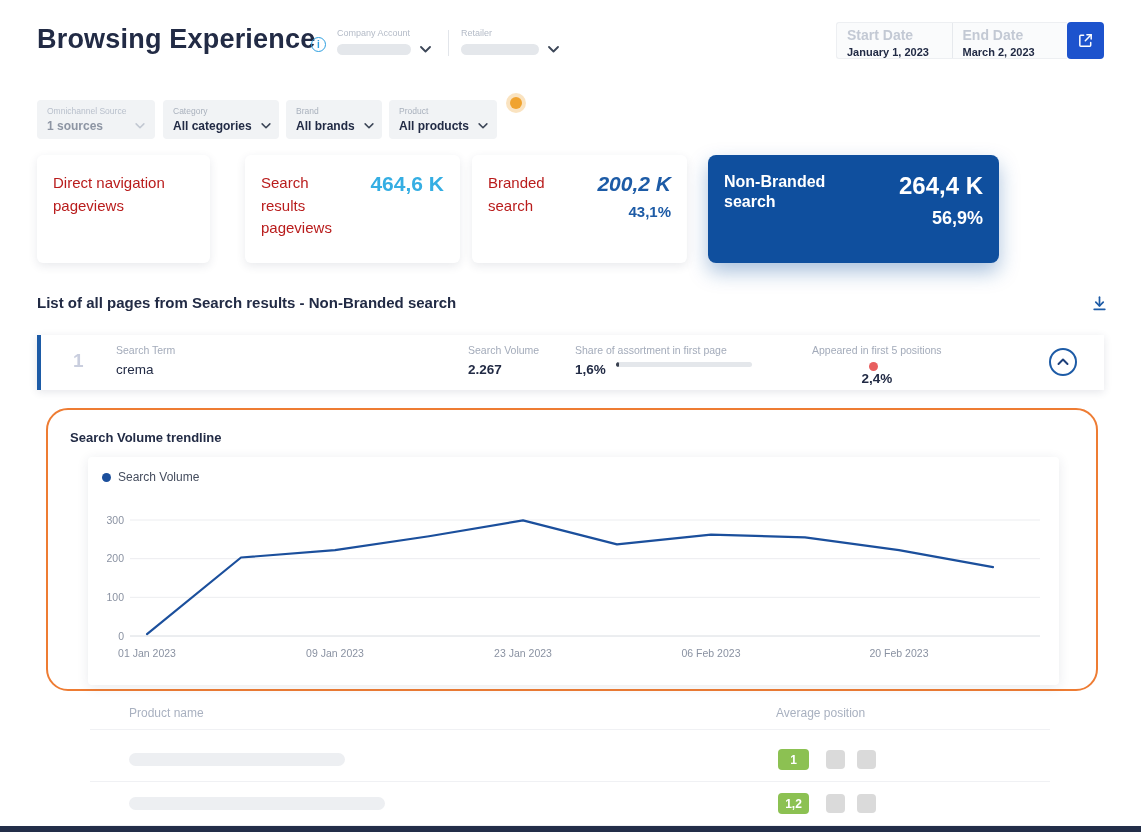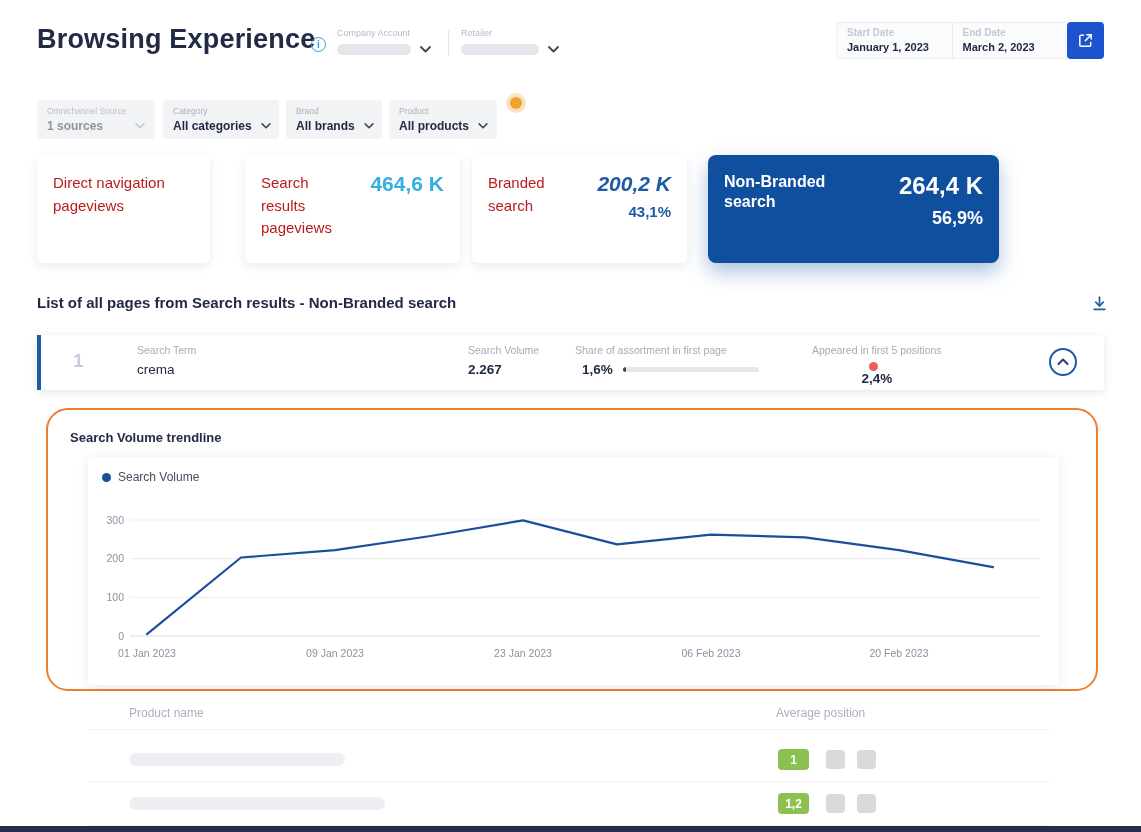--- a/index.html
+++ b/index.html
@@ -20,7 +20,7 @@
   .date-group { position:absolute; left:836px; top:22px; width:231px; height:37px; background:#fafbfc; border:1px solid #edeff2; border-right:none; border-radius:3px 0 0 3px; display:flex; cursor:pointer; }
   .date-half { flex:1; padding:4px 10px; }
   .date-half + .date-half { border-left:1px solid #e6e9ed; }
-  .date-label { font-size:10px; font-weight:700; color:#c3c9d4; }
+  .date-label { font-size:14px; font-weight:700; color:#c3c9d4; }
   .date-value { font-size:11px; font-weight:700; color:#222b45; margin-top:3px; white-space:nowrap; }
   .export-button { position:absolute; left:1067px; top:22px; width:37px; height:37px; background:#1d53cd; border:none; border-radius:4px; display:flex; align-items:center; justify-content:center; cursor:pointer; }
 

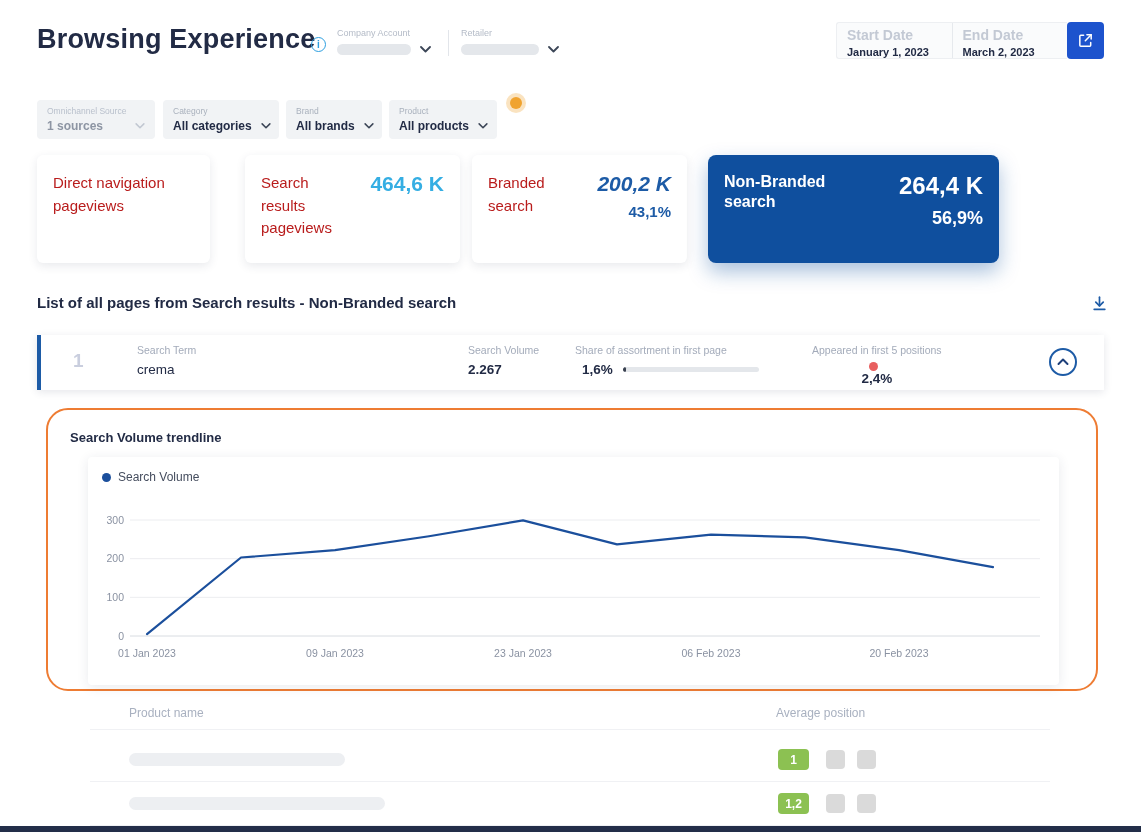--- a/index.html
+++ b/index.html
@@ -62,7 +62,7 @@
   .field-label { font-size:10.5px; color:#a3abba; white-space:nowrap; }
   .field-value { font-size:13.5px; color:#222b45; margin-top:6px; }
   .bold { font-weight:700; }
-  .f-term { left:96px; } .f-volume { left:427px; } .f-share { left:534px; } .f-pos { left:771px; }
+  .f-term { left:75px; } .f-volume { left:427px; } .f-share { left:534px; } .f-pos { left:771px; }
   .share-row { display:flex; align-items:center; margin-top:6px;margin-left:7px; }
   .progress-track { width:136px; height:5px; background:#e4e7eb; border-radius:3px; margin-left:10px; overflow:hidden; }
   .progress-fill { height:5px; background:#39404f; border-radius:3px; width:3%; }

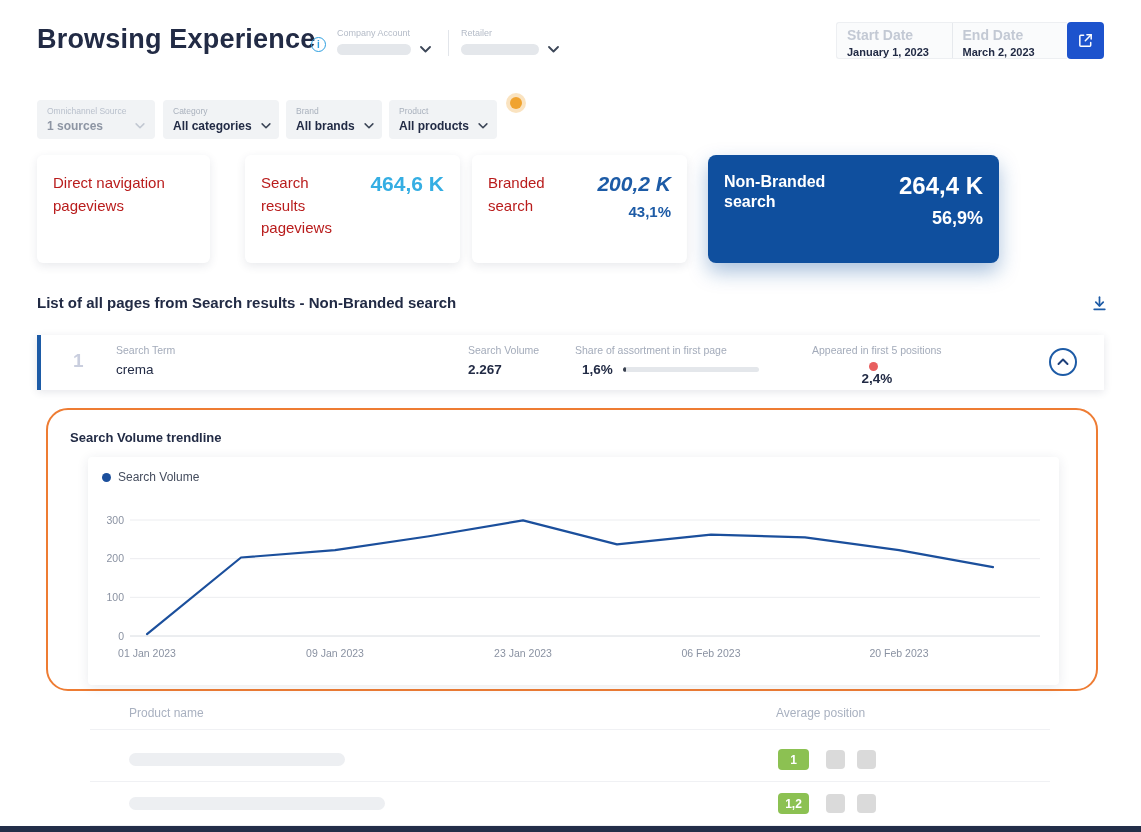--- a/index.html
+++ b/index.html
@@ -63,7 +63,7 @@
   .field-value { font-size:13.5px; color:#222b45; margin-top:6px; }
   .bold { font-weight:700; }
   .f-term { left:75px; } .f-volume { left:427px; } .f-share { left:534px; } .f-pos { left:771px; }
-  .share-row { display:flex; align-items:center; margin-top:6px;margin-left:7px; }
+  .share-row { display:flex; margin-top:6px; }
   .progress-track { width:136px; height:5px; background:#e4e7eb; border-radius:3px; margin-left:10px; overflow:hidden; }
   .progress-fill { height:5px; background:#39404f; border-radius:3px; width:3%; }
   .pos-row { display:flex; align-items:center; margin-top:6px;flex-direction:column; }

